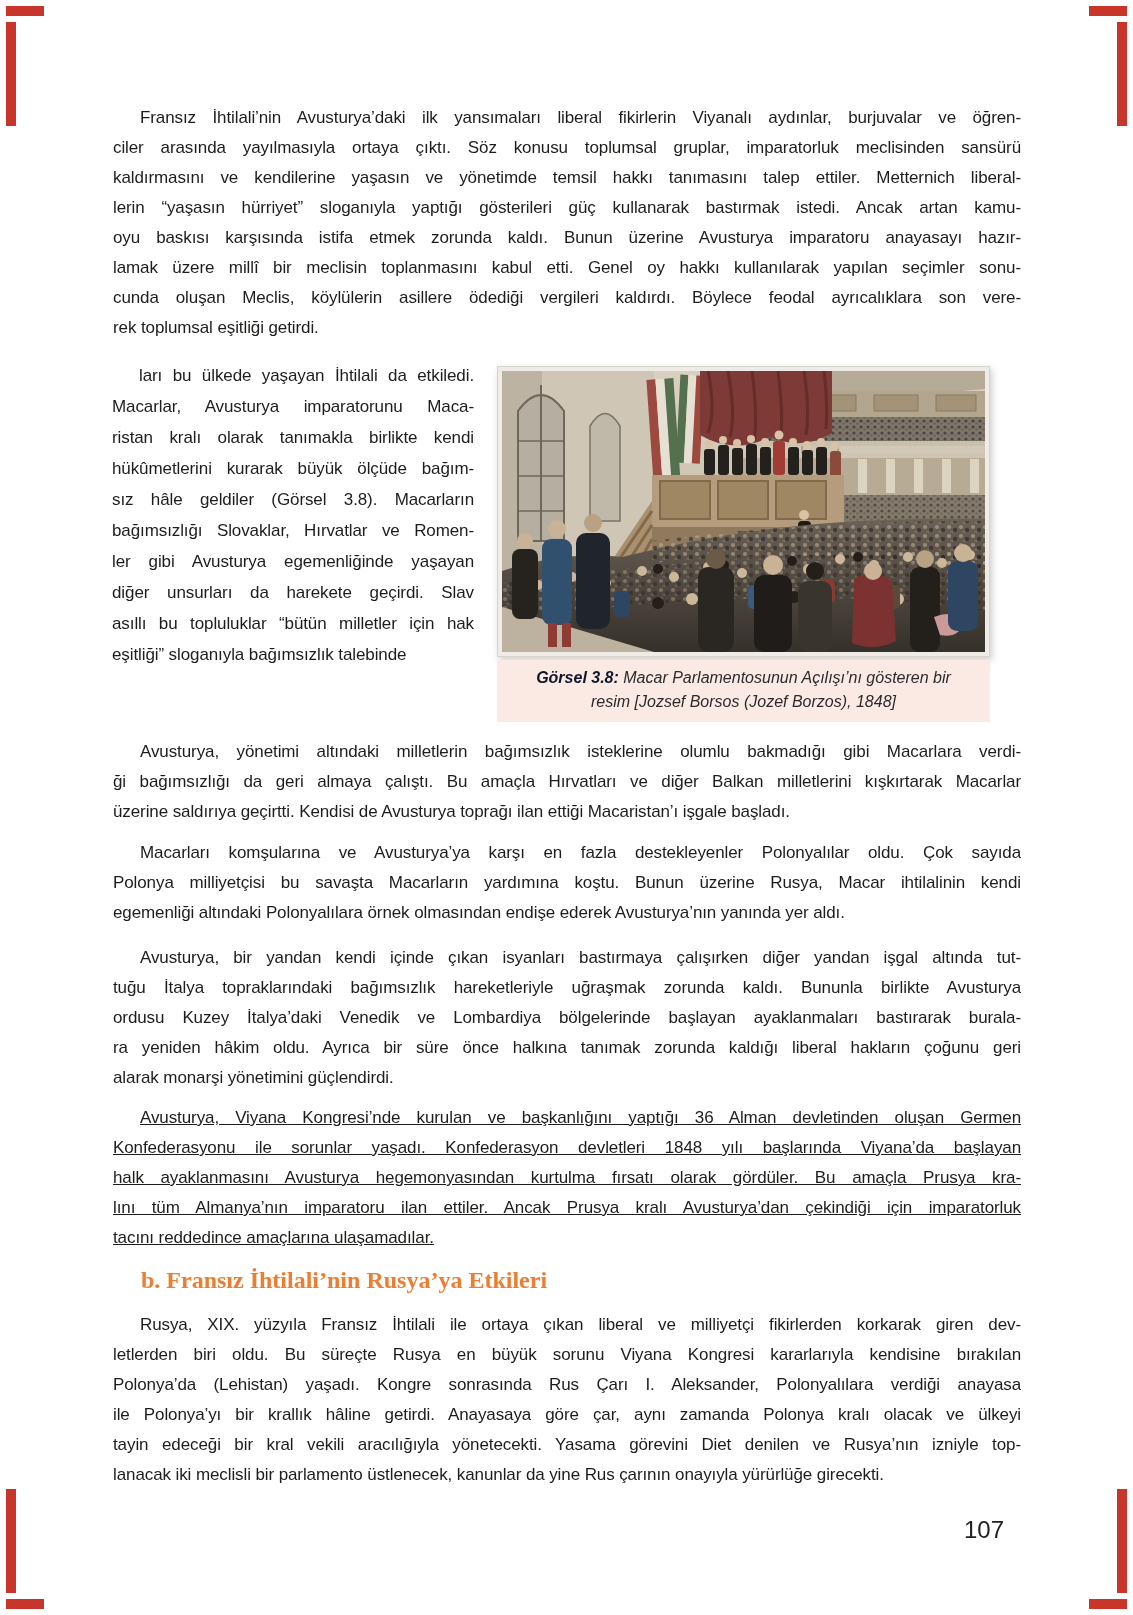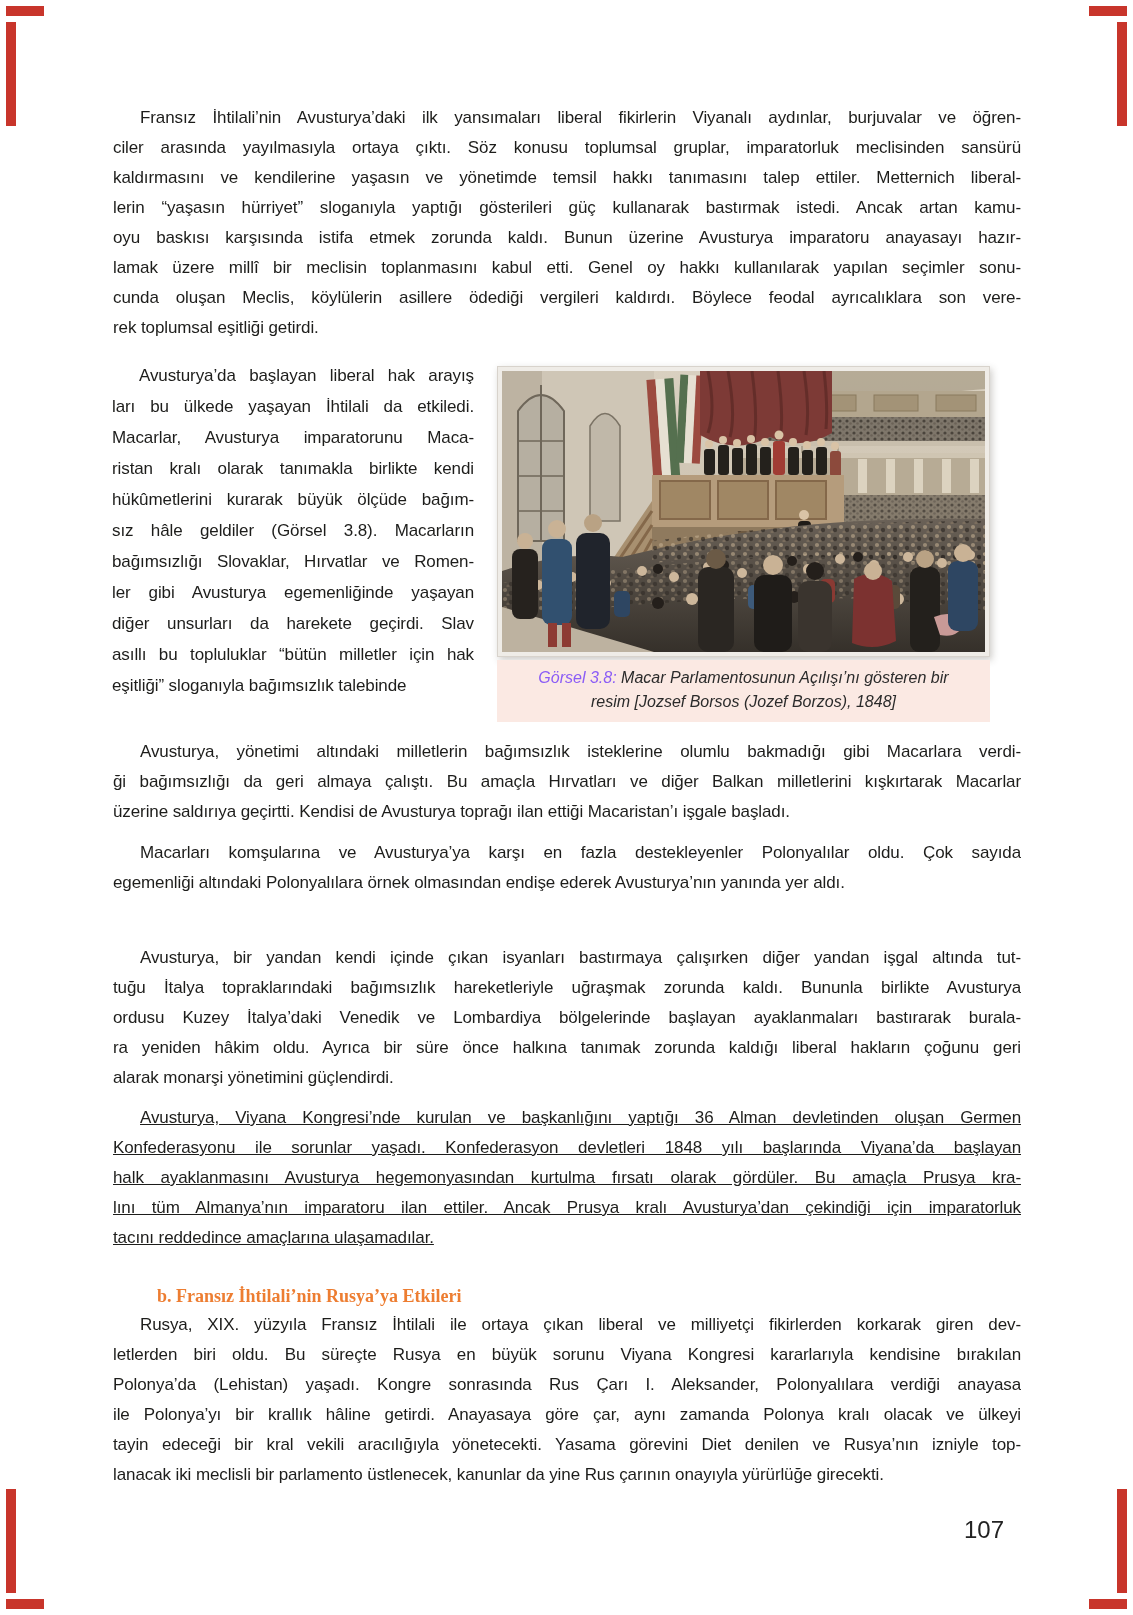--- a/index.html
+++ b/index.html
@@ -80,7 +80,6 @@
     </div>
 
   <div class="tb colpara">
-      <div class="tline">Avusturya’da başlayan liberal hak arayış</div>
       <div class="tline">ları bu ülkede yaşayan İhtilali da etkiledi.</div>
       <div class="tline">Macarlar, Avusturya imparatorunu Maca-</div>
       <div class="tline">ristan kralı olarak tanımakla birlikte kendi</div>

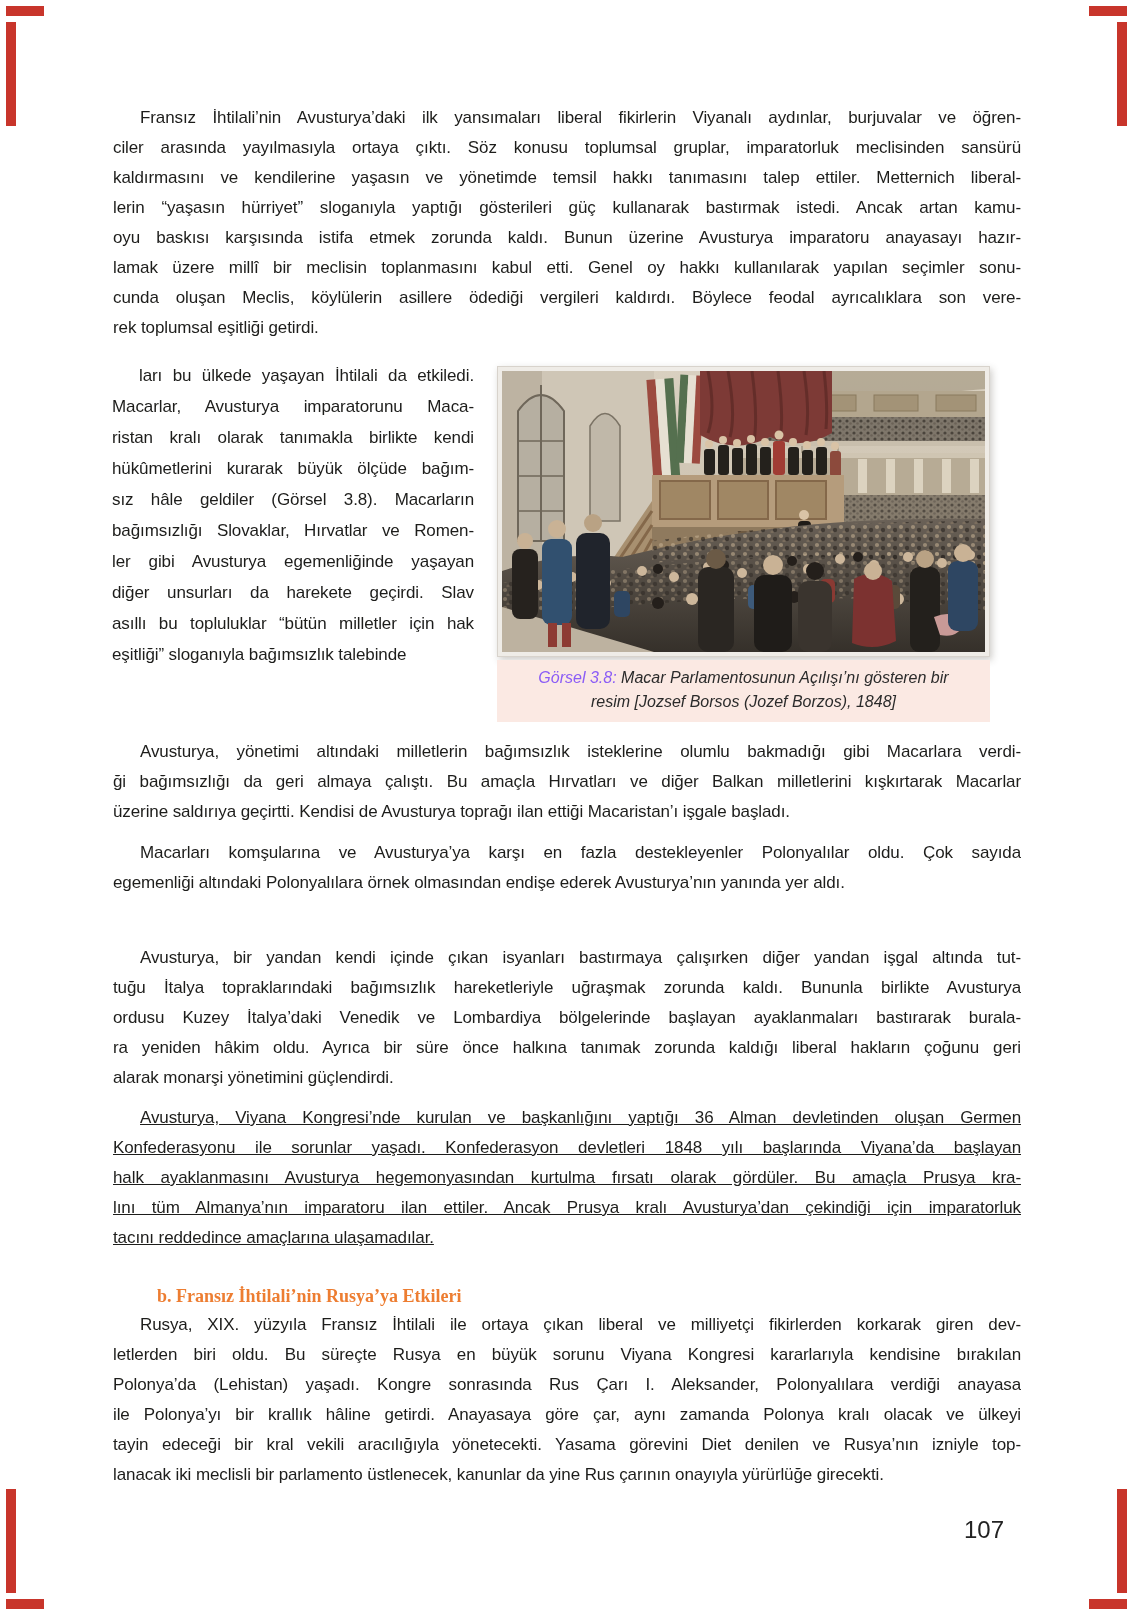--- a/index.html
+++ b/index.html
@@ -49,7 +49,7 @@
     margin-top:3px;width:461px;padding:6px 16px 8px 16px;background:#FBE9E3;
     font-size:16px;line-height:24px;font-style:italic;color:#2b2b2b;text-align:center;
   }
-  .caplabel{font-weight:normal;color:#8b5cf6;}
+  .caplabel{font-weight:bold;color:#0f172a;}
 
   .pageno{position:absolute;left:0;top:1516px;width:1004px;text-align:right;
     font-size:24px;color:#222;}

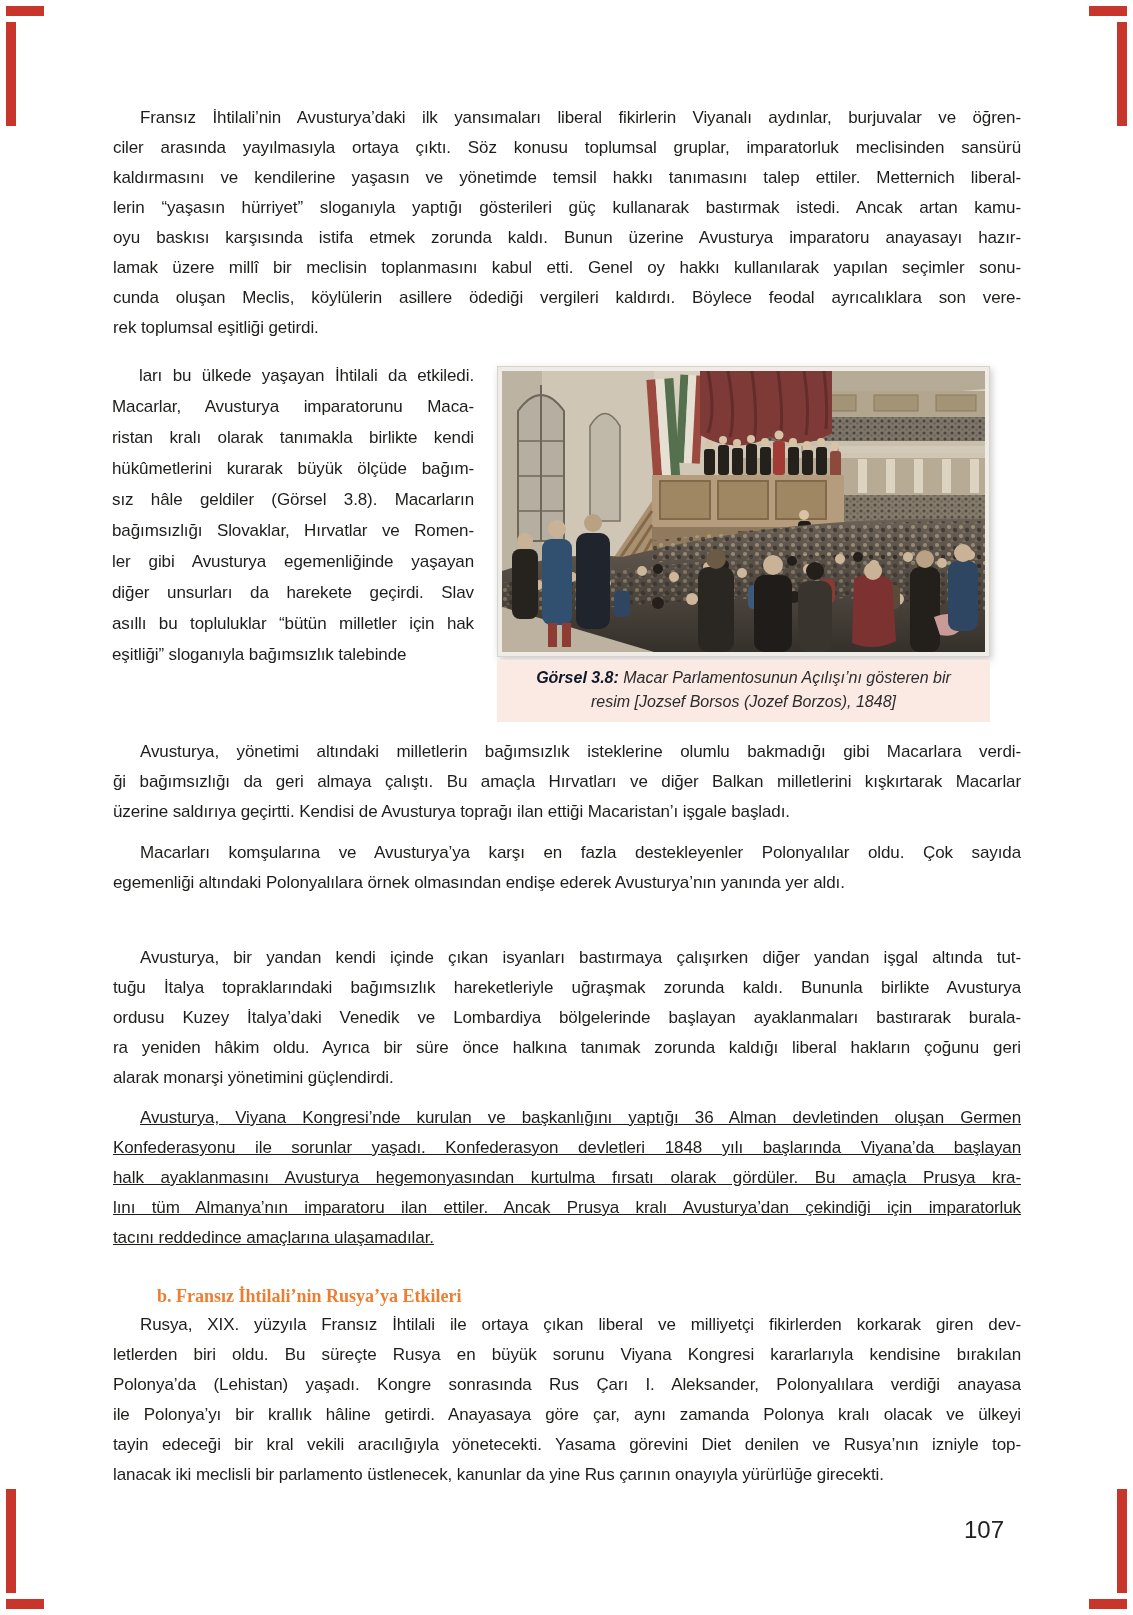--- a/index.html
+++ b/index.html
@@ -315,6 +315,7 @@
     </div>
   <div class="tb p3">
       <div class="tline">Macarları komşularına ve Avusturya’ya karşı en fazla destekleyenler Polonyalılar oldu. Çok sayıda</div>
+      <div class="tline">Polonya milliyetçisi bu savaşta Macarların yardımına koştu. Bunun üzerine Rusya, Macar ihtilalinin kendi</div>
       <div class="tline">egemenliği altındaki Polonyalılara örnek olmasından endişe ederek Avusturya’nın yanında yer aldı.</div>
     </div>
   <div class="tb p4">

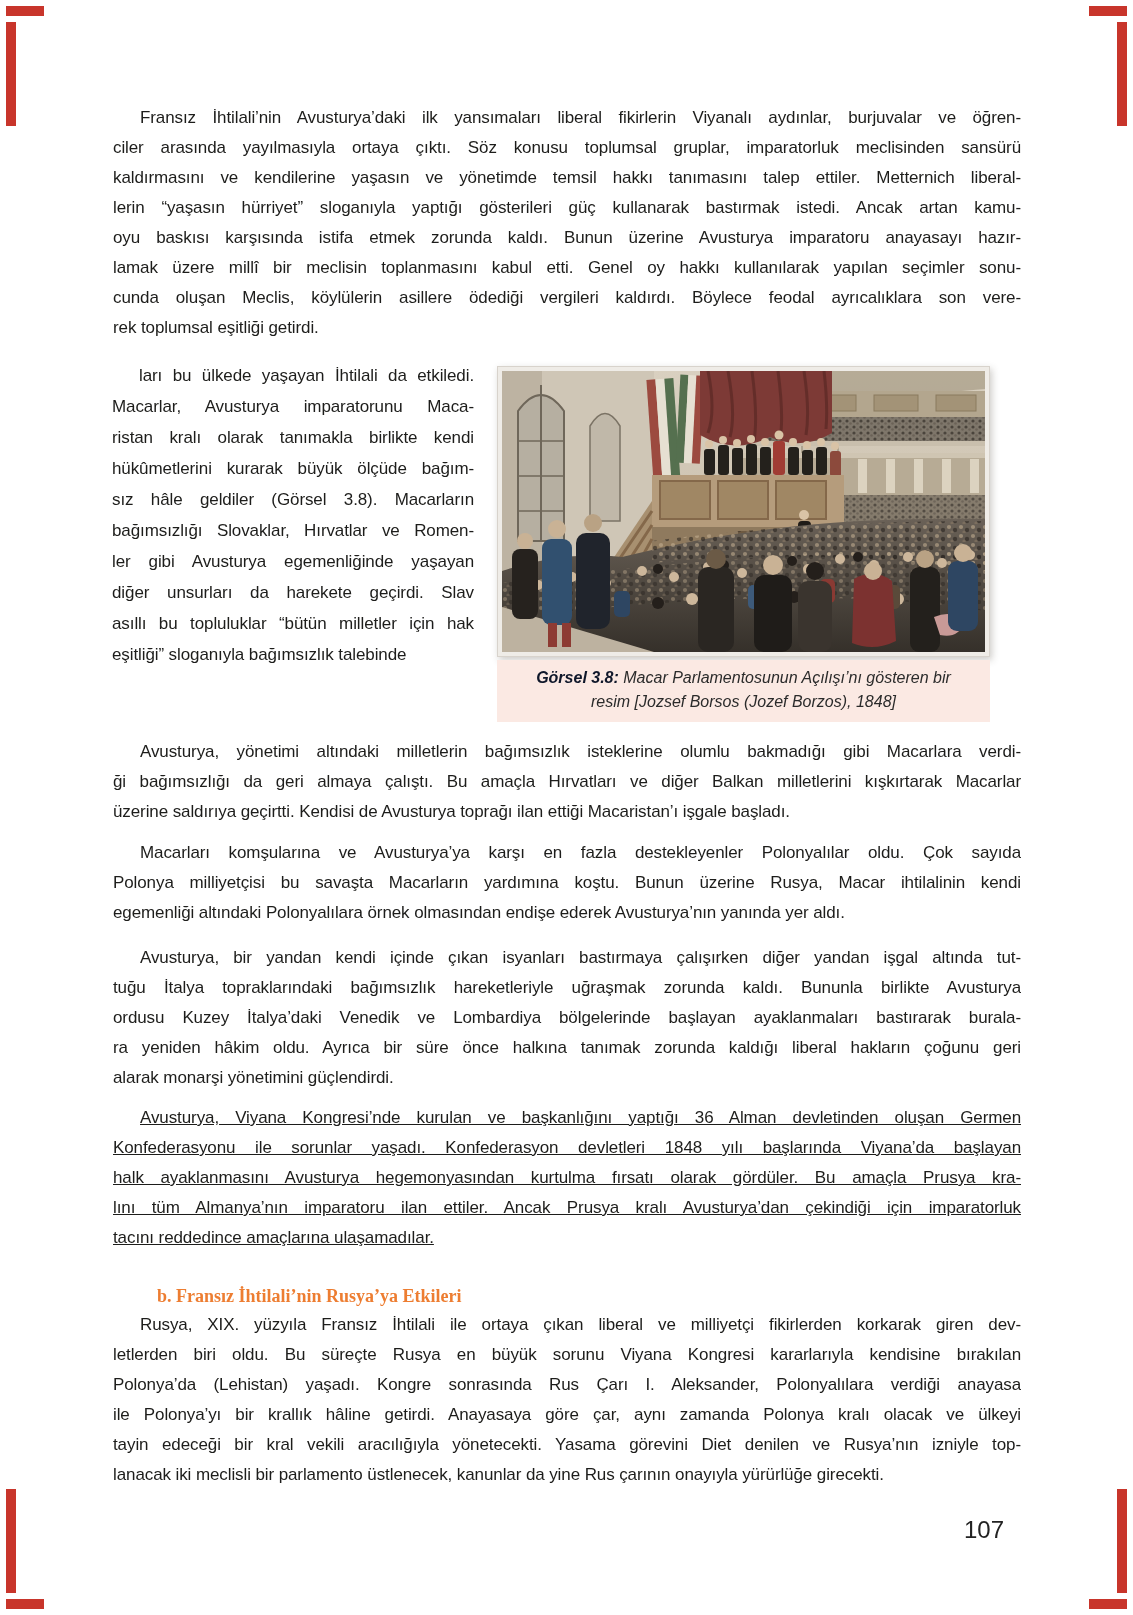--- a/index.html
+++ b/index.html
@@ -34,9 +34,9 @@
   .p6{left:113px;top:1310px;width:908px;}
 
   .section-heading{
-    position:absolute;left:141px;top:1264px;margin:16px;width:700px;
+    position:absolute;left:141px;top:1264px;margin:0;width:700px;
     font-family:"Liberation Serif","DejaVu Serif",serif;
-    font-weight:bold;font-size:18px;line-height:32px;color:#ED7D31;
+    font-weight:bold;font-size:24px;line-height:32px;color:#ED7D31;
   }
 
   figure.g38{position:absolute;left:497px;top:366px;width:493px;margin:0;}

